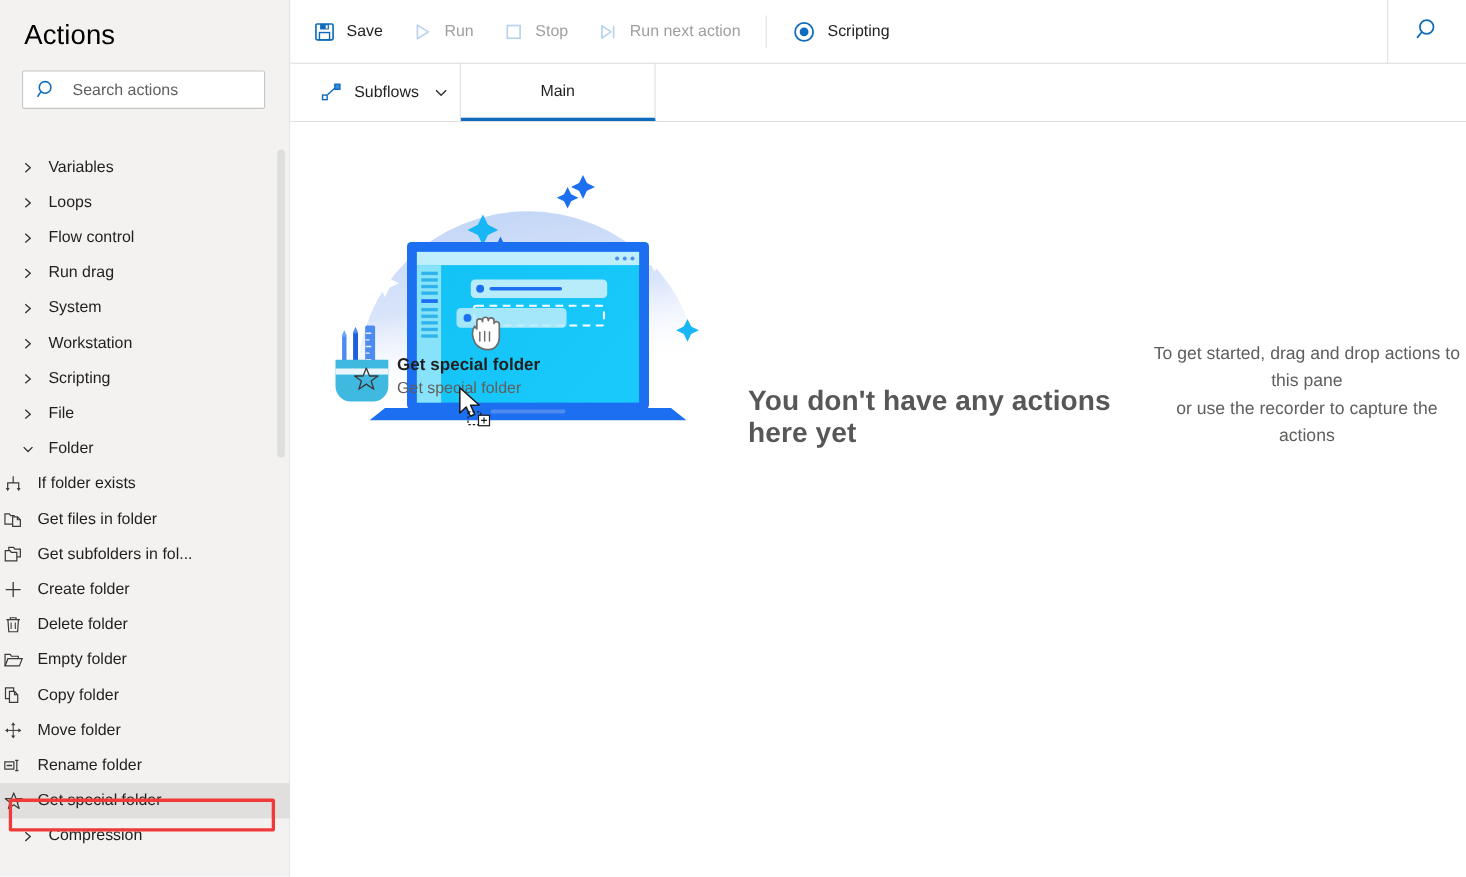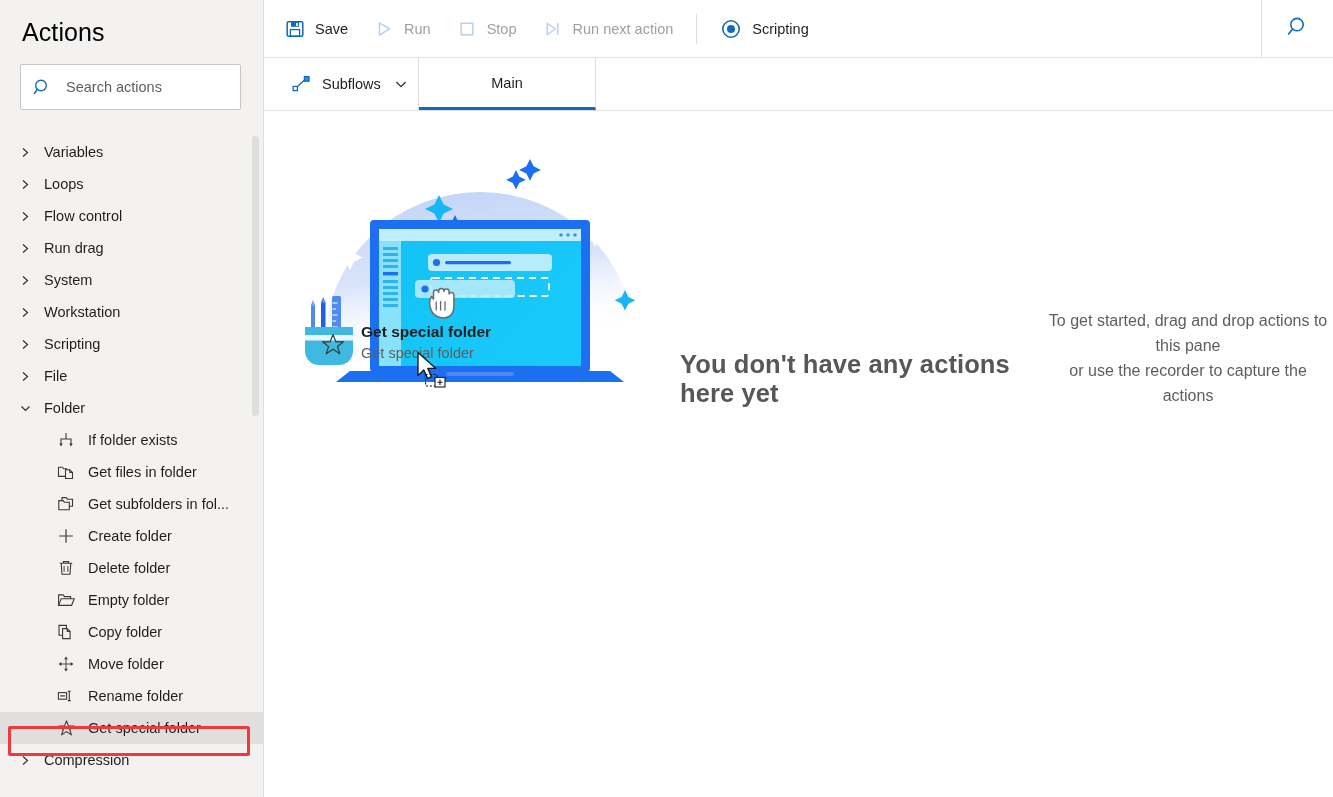--- a/index.html
+++ b/index.html
@@ -25,7 +25,7 @@
   }
   #search-wrap {
     margin: 17px 22px 0 20px;
-    height: 46px;
+    height: 35px;
     background: #ffffff;
     border: 1px solid #c8c6c4;
     border-radius: 2px;

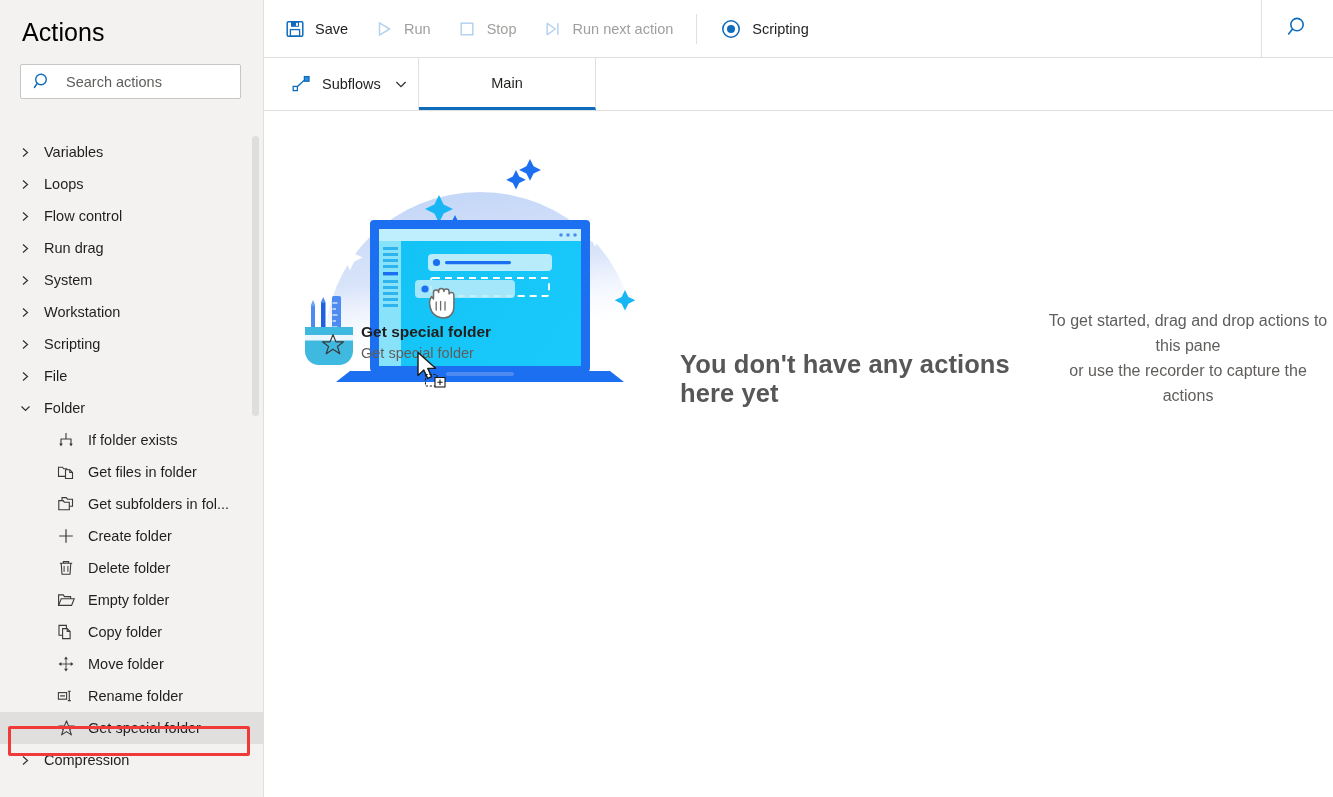--- a/index.html
+++ b/index.html
@@ -53,7 +53,7 @@
   .tree-row.group { padding-left: 20px; }
   .tree-row.group .chev { width: 22px; display: flex; align-items: center; }
   .tree-row.group .glabel { margin-left: 2px; }
-  .tree-row.leaf { padding-left: 54px; }
+  .tree-row.leaf { }
   .tree-row.leaf .licon {
     width: 24px; height: 20px; display: flex;
     align-items: center; justify-content: center;

